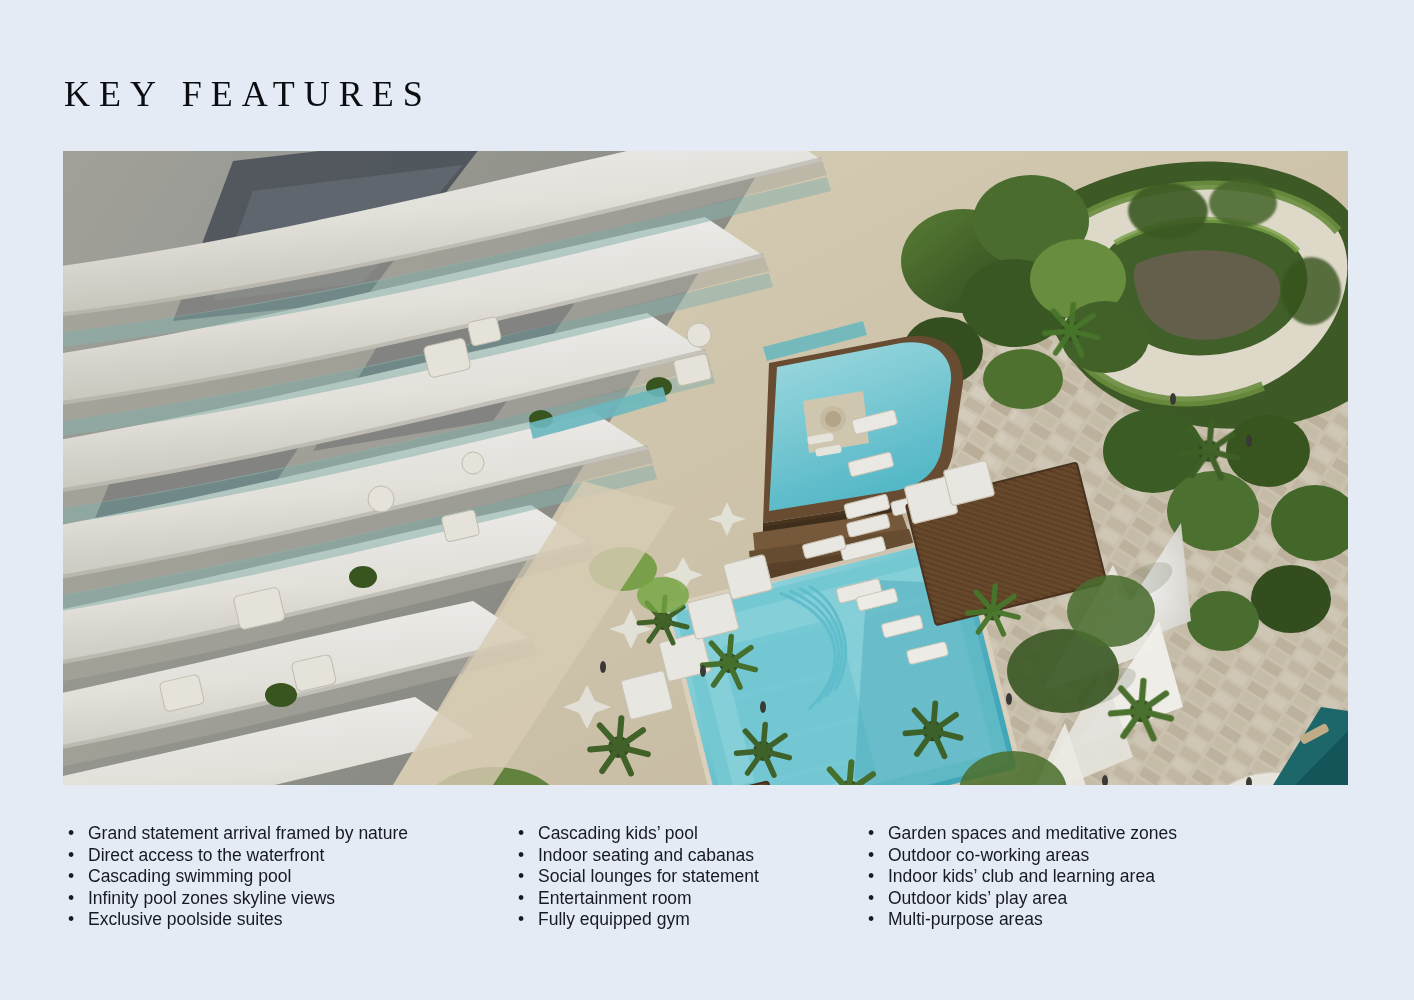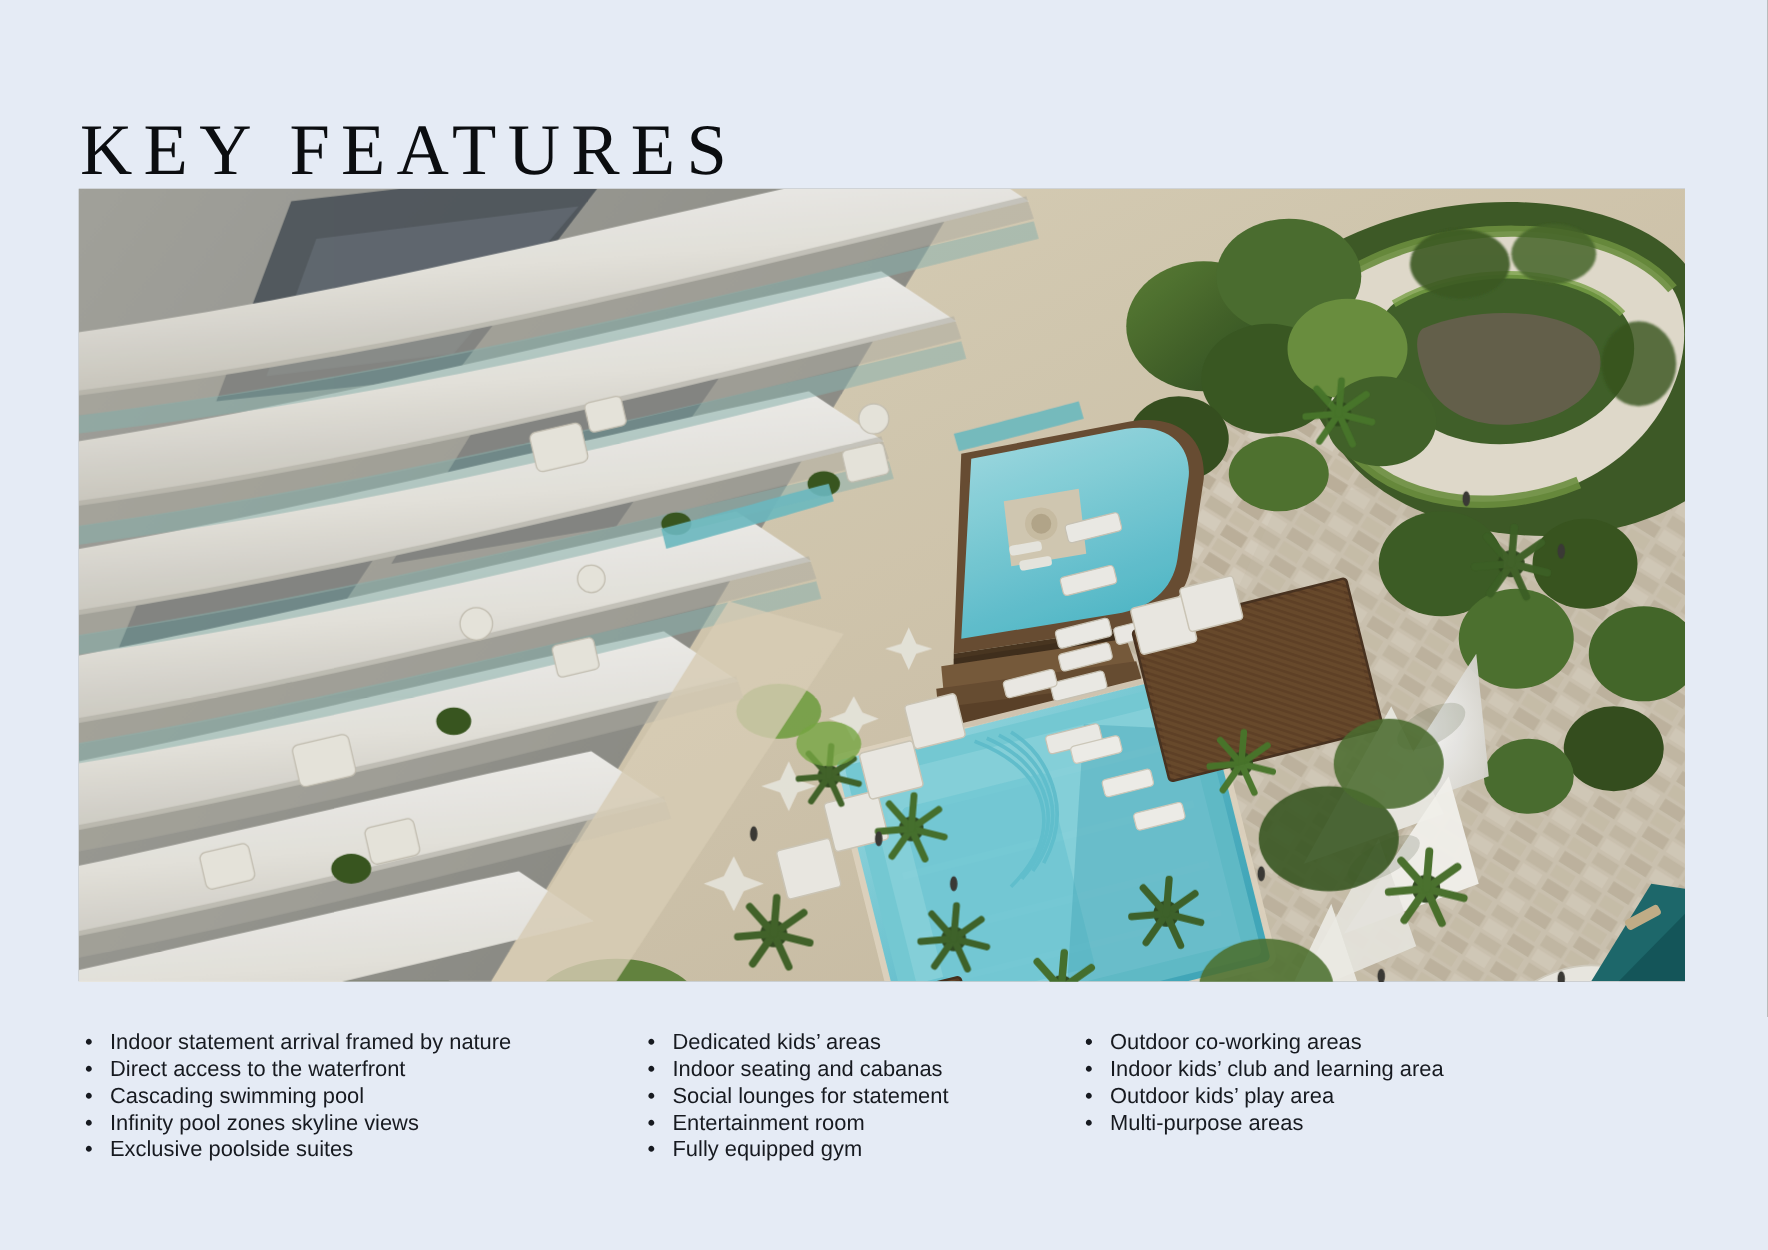--- a/index.html
+++ b/index.html
@@ -21,7 +21,7 @@
     left: 64px;
     top: 52px;
     font-family: "Liberation Serif", serif;
-    font-size: 58px;
+    font-size: 36px;
     line-height: 1;
     letter-spacing: 9px;
     color: #0b0d10;

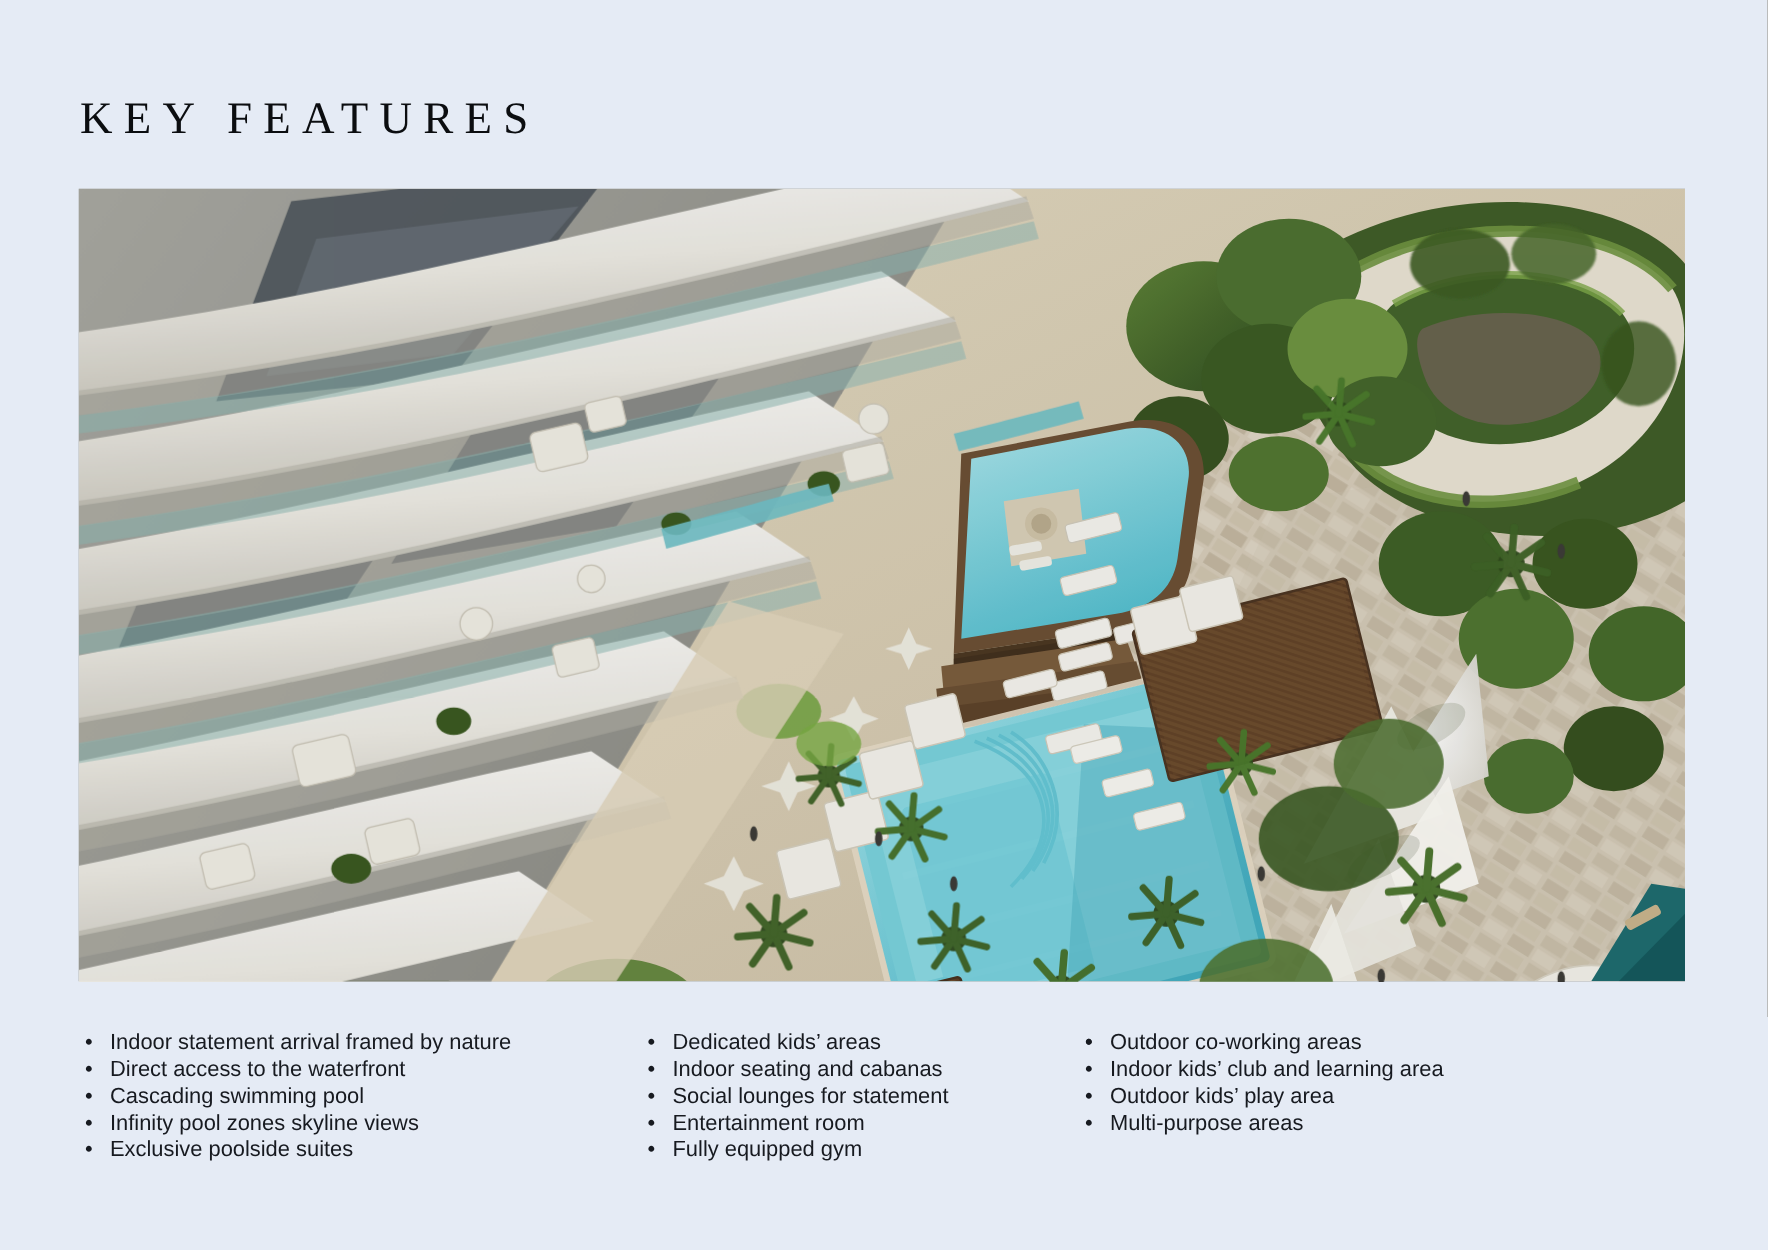--- a/index.html
+++ b/index.html
@@ -637,7 +637,7 @@
     <ul class="feature-list">
       <li class="feature-item">
         <span class="feature-bullet">•</span>
-        <span>Indoor statement arrival framed by nature</span>
+        <span>Grand statement arrival framed by nature</span>
       </li>
       <li class="feature-item">
         <span class="feature-bullet">•</span>

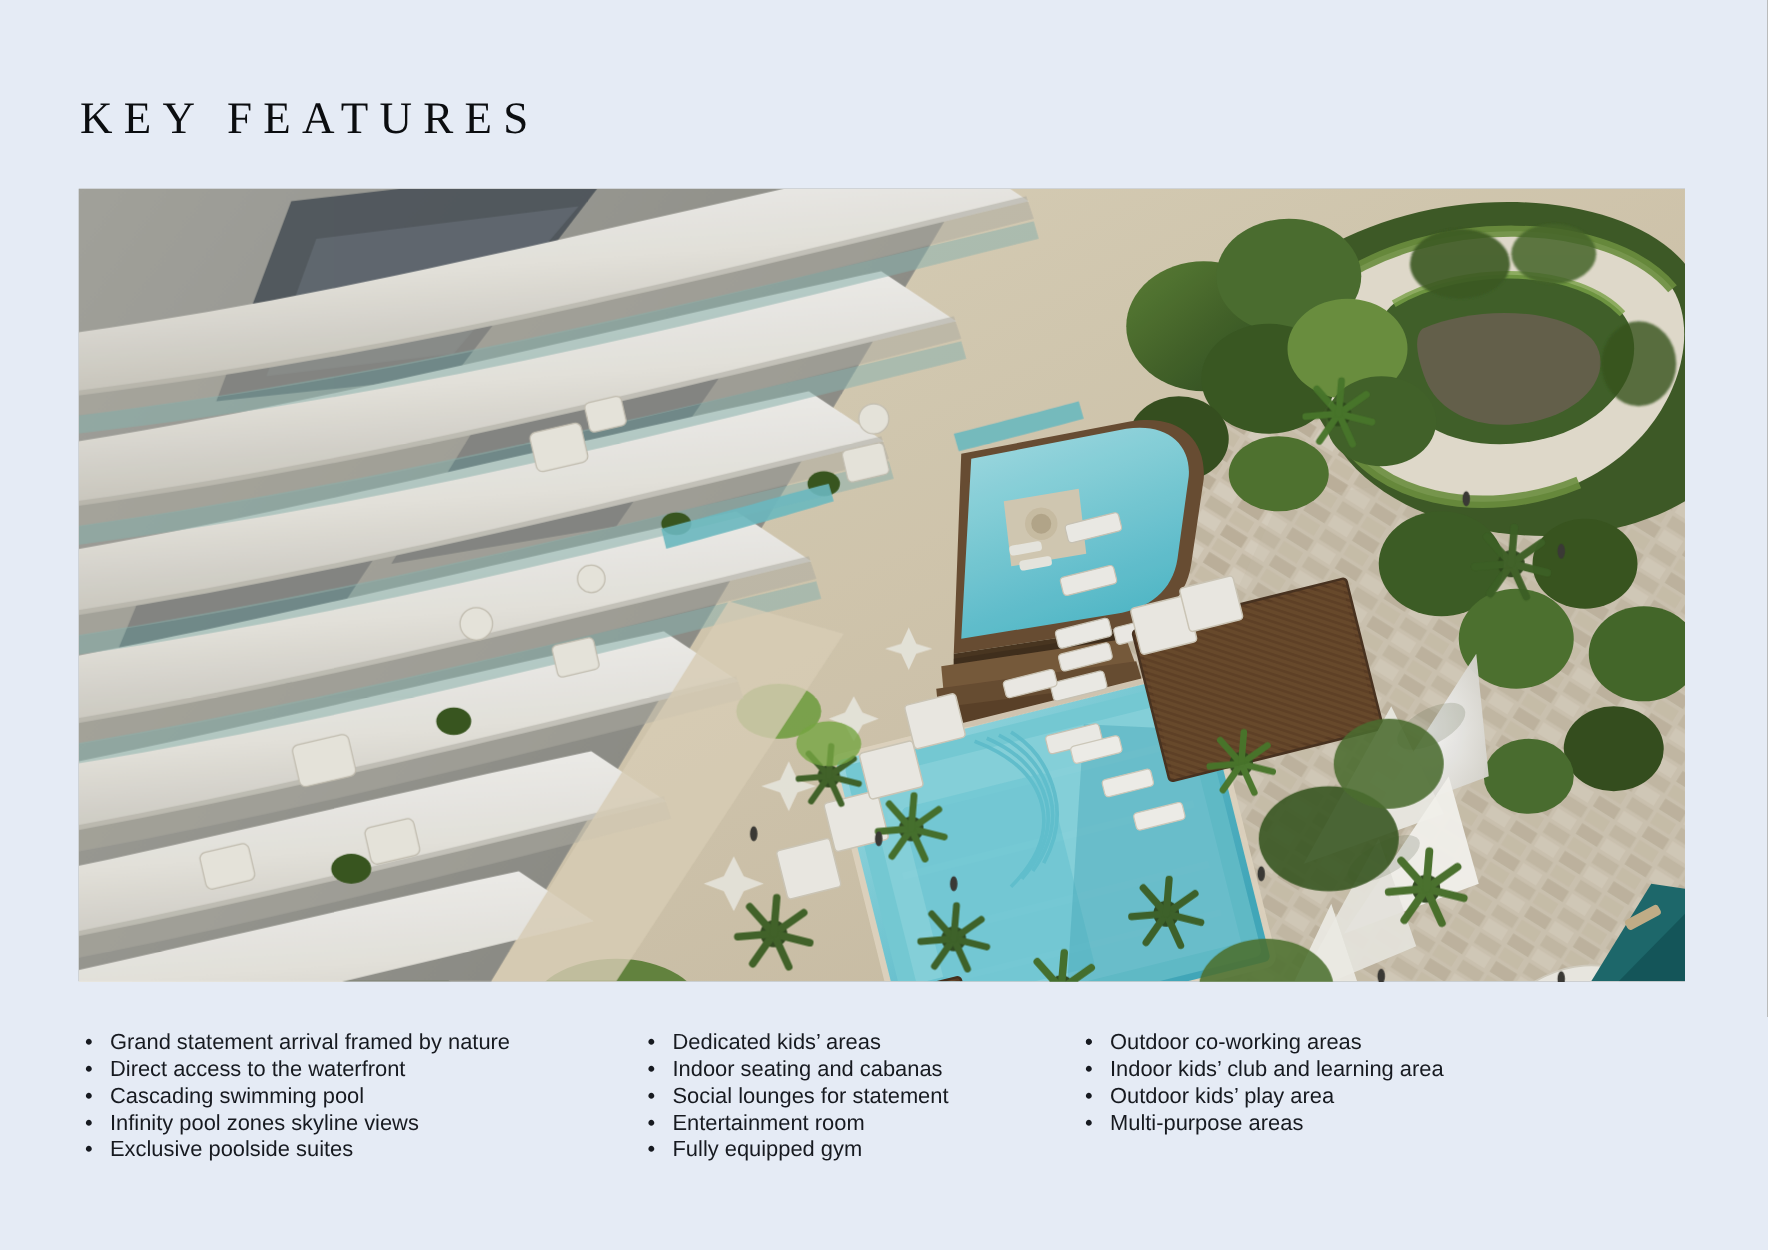--- a/index.html
+++ b/index.html
@@ -662,7 +662,7 @@
     <ul class="feature-list">
       <li class="feature-item">
         <span class="feature-bullet">•</span>
-        <span>Dedicated kids’ areas</span>
+        <span>Cascading kids’ pool</span>
       </li>
       <li class="feature-item">
         <span class="feature-bullet">•</span>

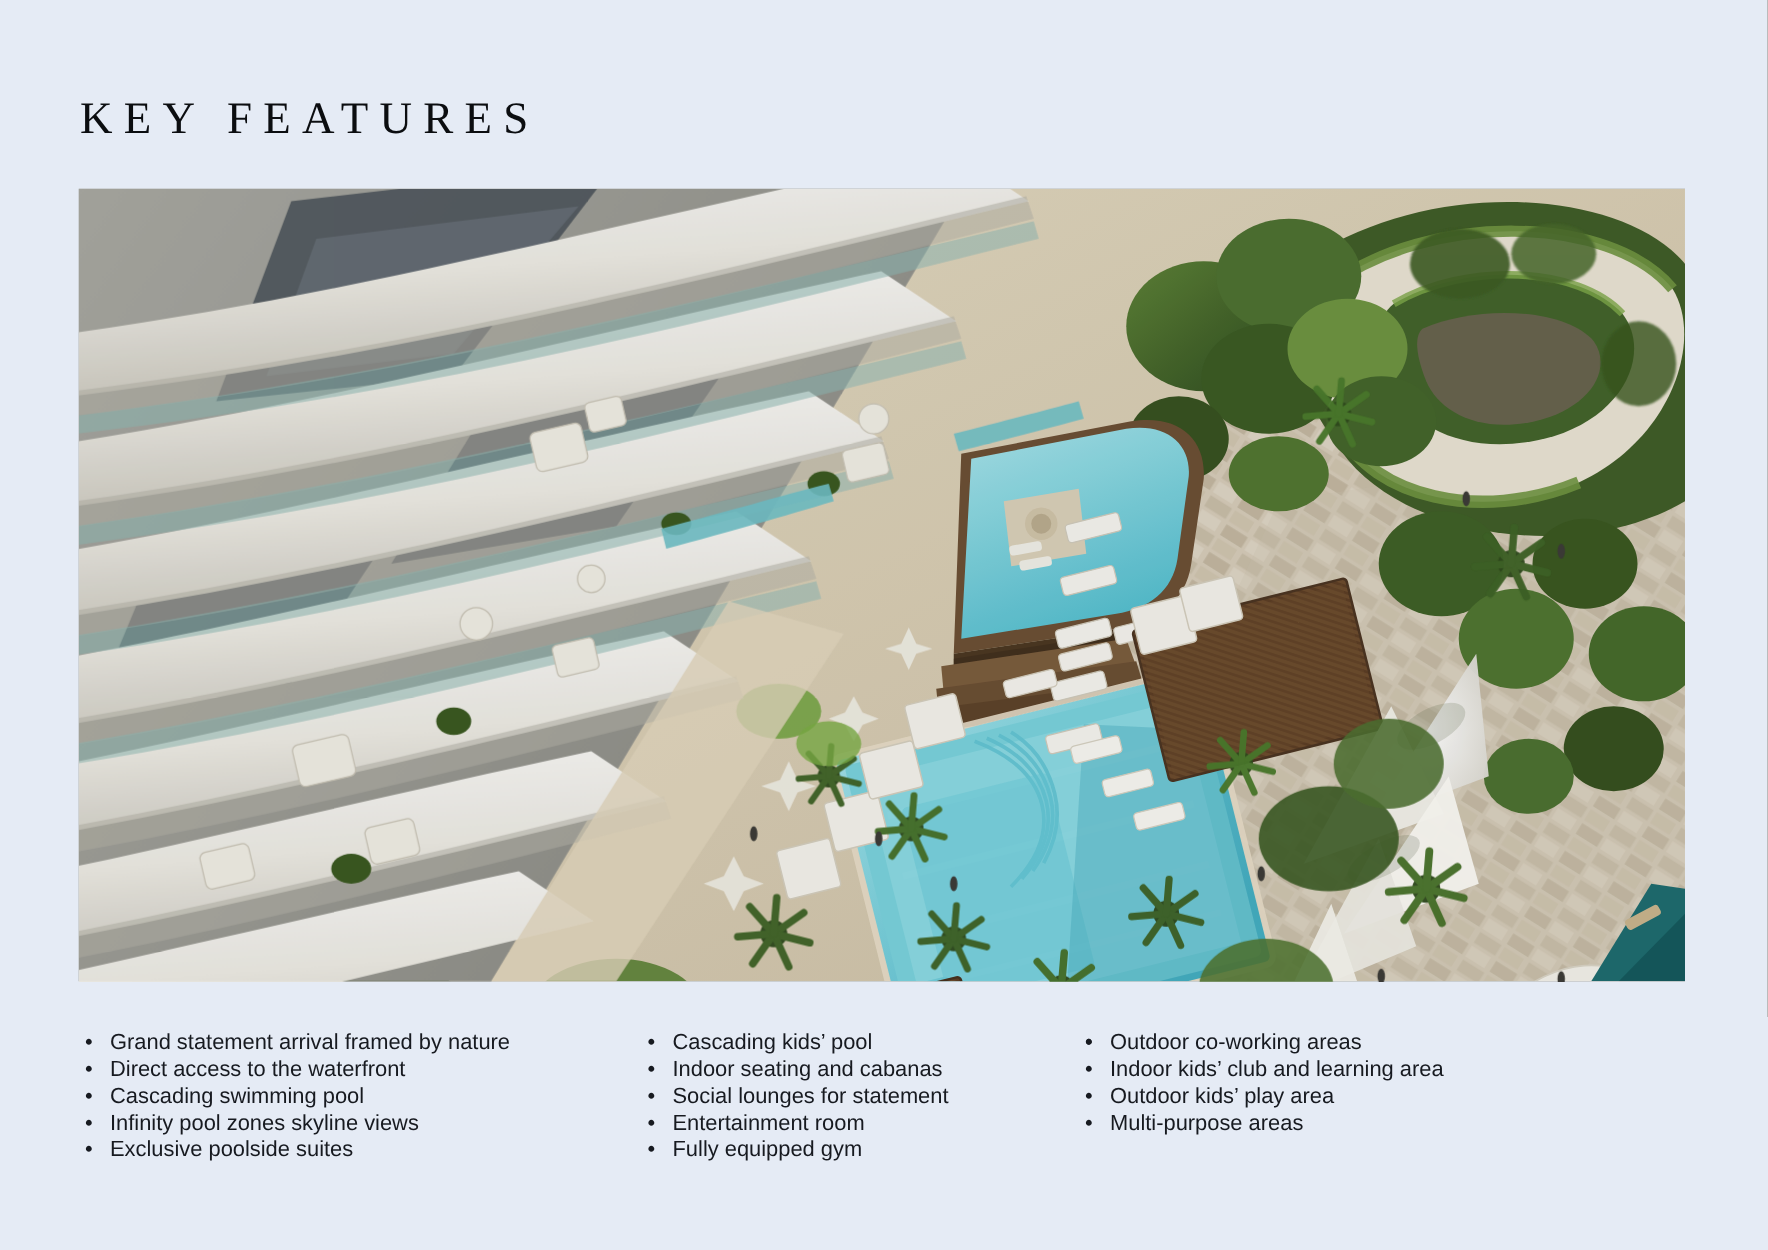--- a/index.html
+++ b/index.html
@@ -687,6 +687,7 @@
     <ul class="feature-list">
       <li class="feature-item">
         <span class="feature-bullet">•</span>
+        <span>Garden spaces and meditative zones</span>
       </li>
       <li class="feature-item">
         <span class="feature-bullet">•</span>

